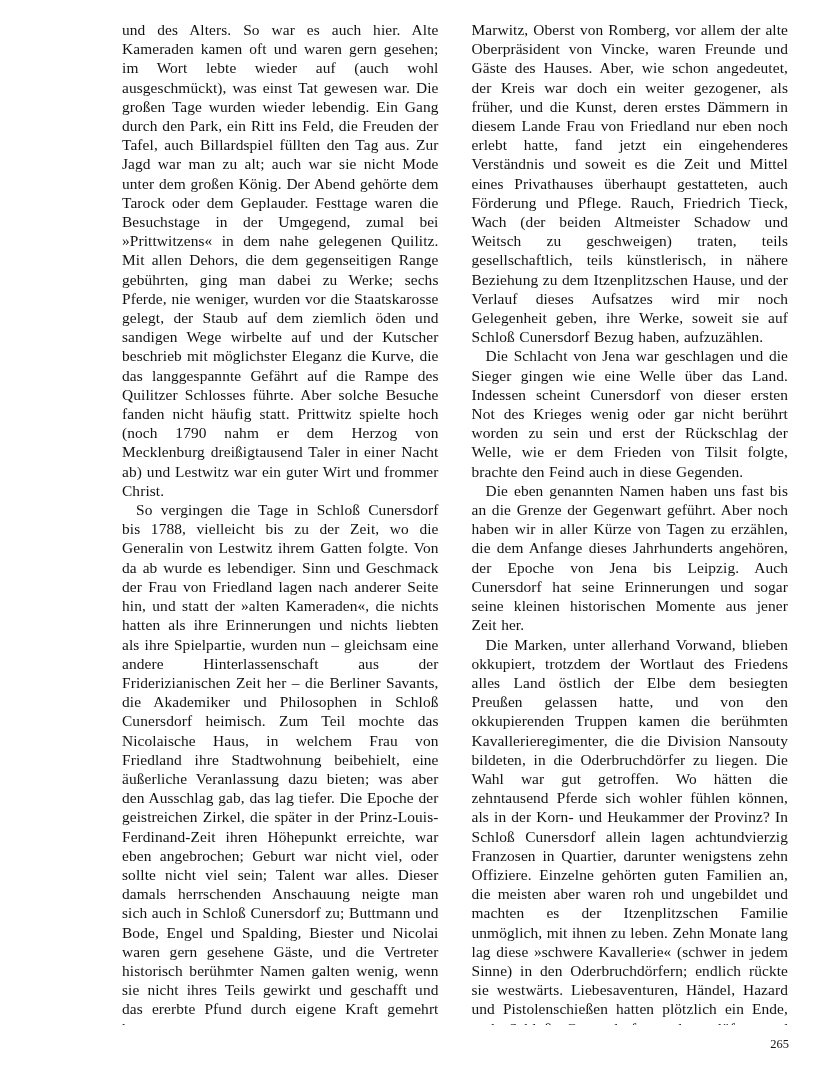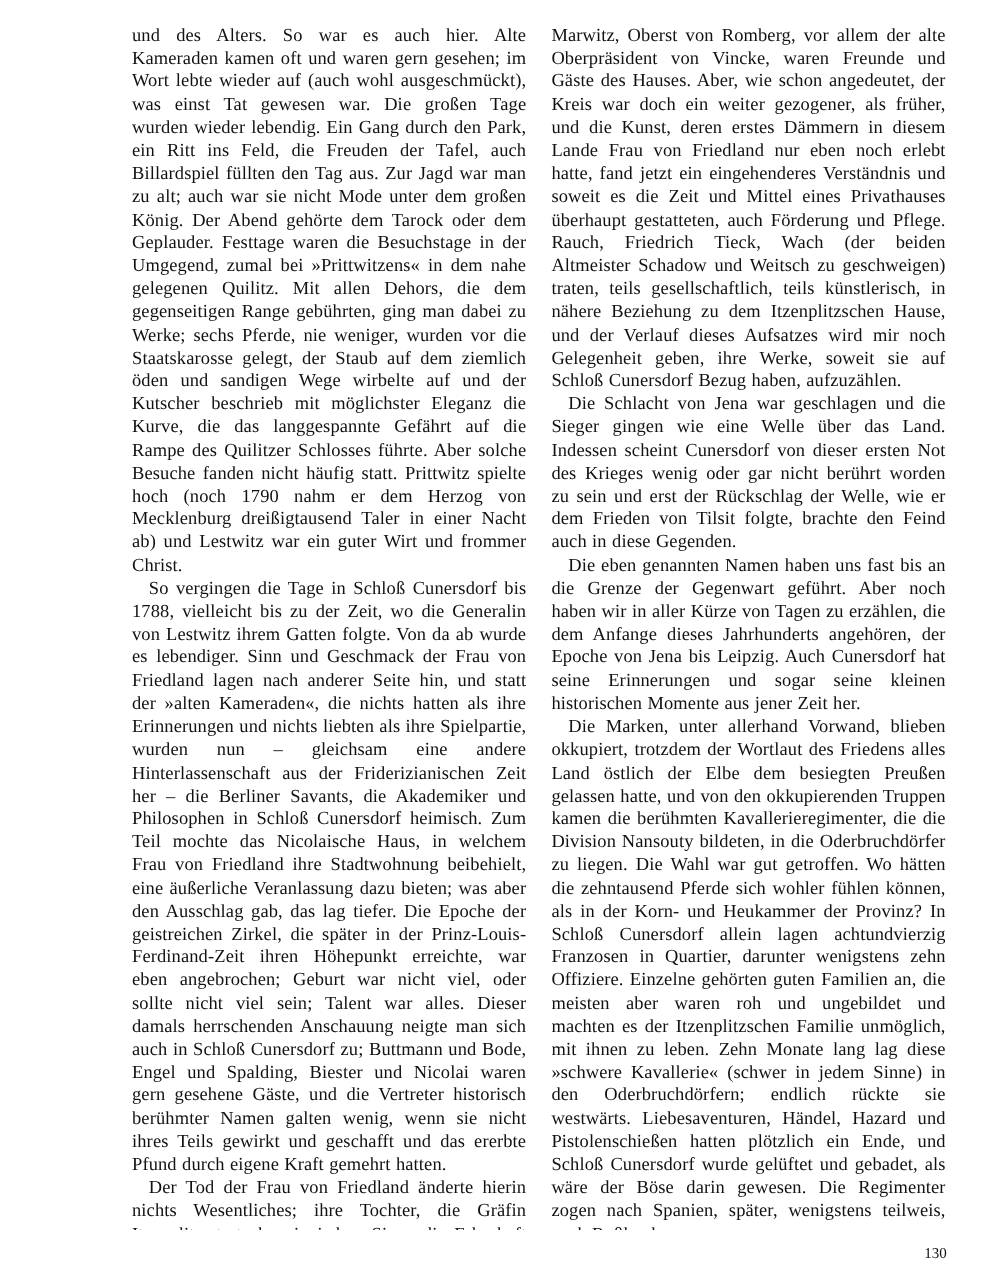--- a/index.html
+++ b/index.html
@@ -36,6 +36,7 @@
     letter-spacing: 0.1px;
     word-spacing: 0.5px;
     color: #111111;
+    margin-left: 12px;
   }
   .col p.indent { text-indent: 14px; }
   .page-number {

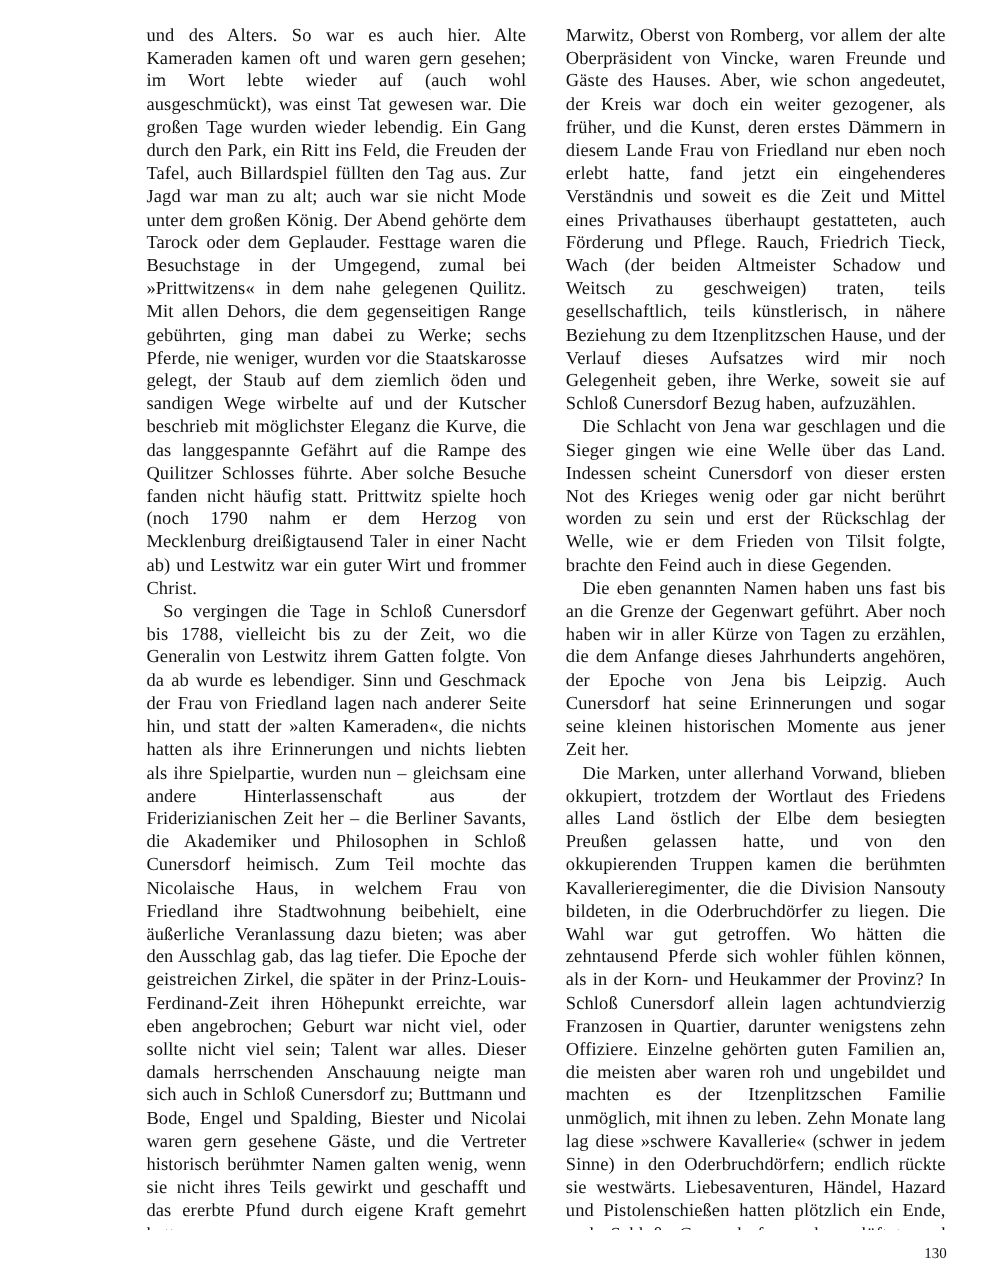--- a/index.html
+++ b/index.html
@@ -66,7 +66,7 @@
 
     </div>
   </div>
-  <div class="page-number">130</div>
+  <div class="page-number">265</div>
 </div>
 
 </body></html>

